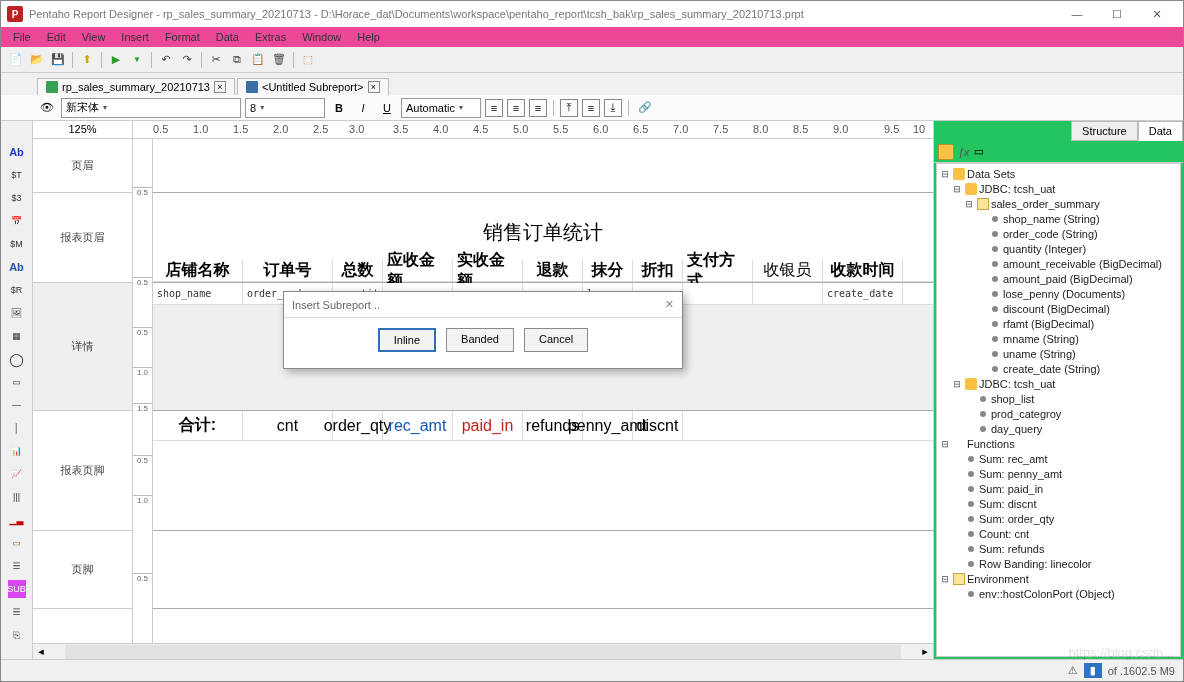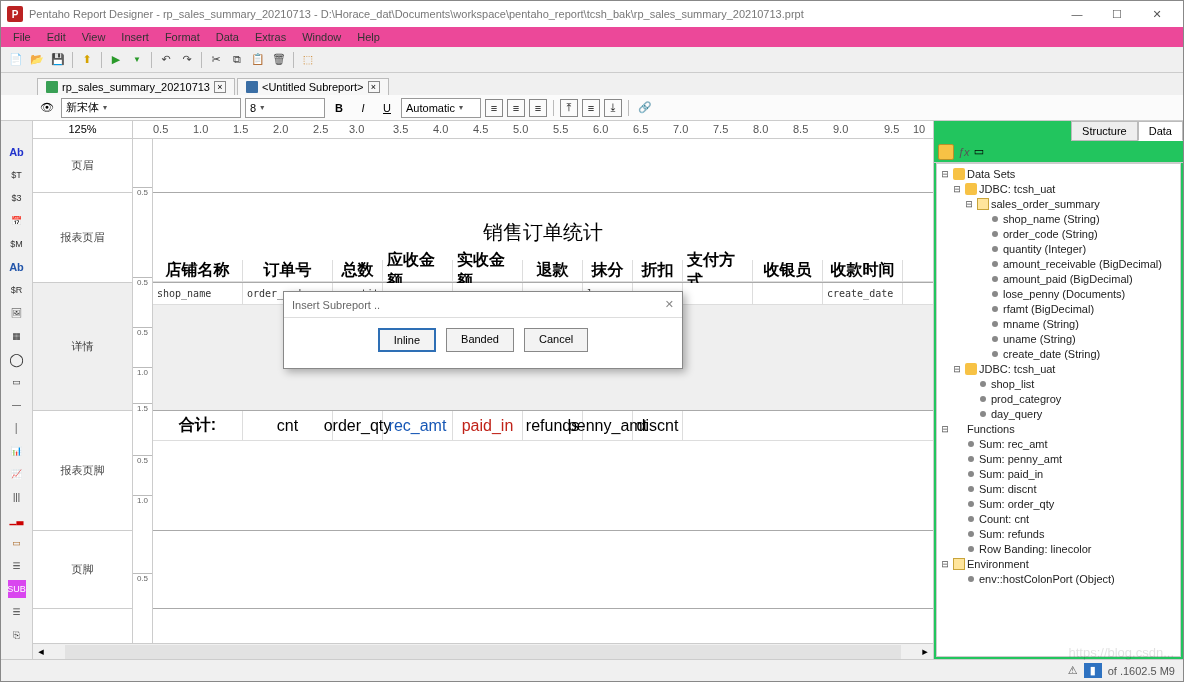--- a/index.html
+++ b/index.html
@@ -255,7 +255,7 @@
                 <div class="cell" style="width: 50px; font-weight: bold;">抹分</div>
                 <div class="cell" style="width: 50px; font-weight: bold;">折扣</div>
                 <div class="cell" style="width: 70px; font-weight: bold;">支付方式</div>
-                <div class="cell" style="width: 70px; font-weight: bold;">收银员</div>
+                <div class="cell" style="width: 70px; font-weight: normal;">收银员</div>
                 <div class="cell" style="width: 80px; font-weight: bold;">收款时间</div>
               </div>
           </div>

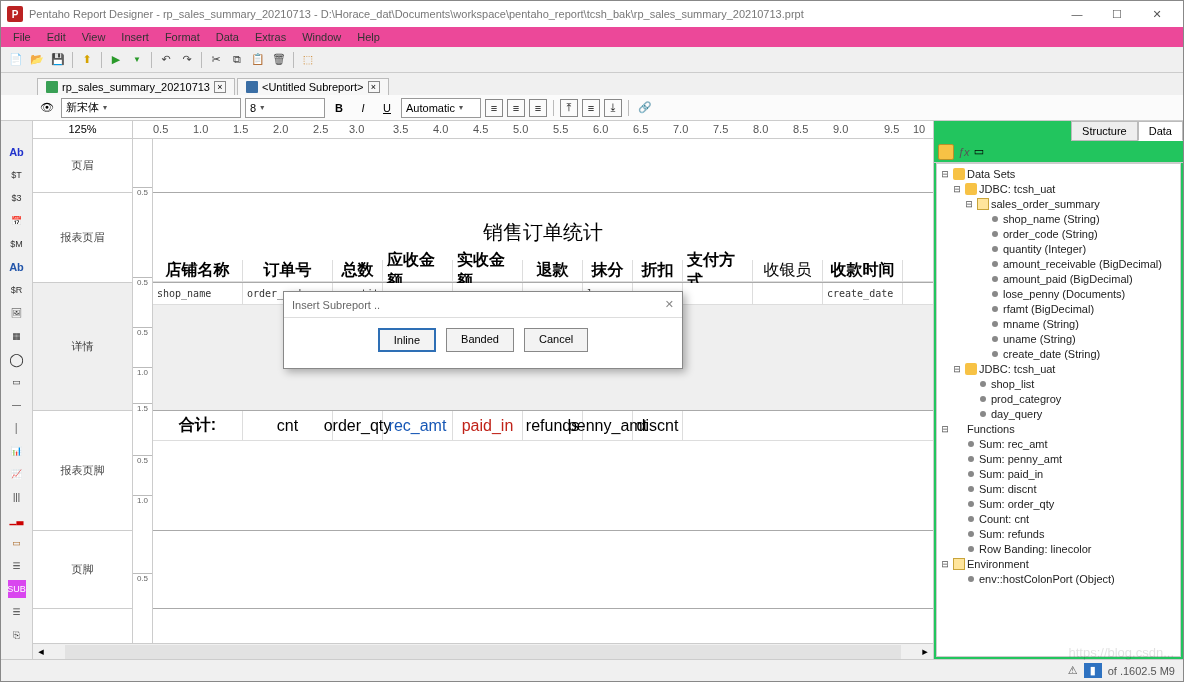--- a/index.html
+++ b/index.html
@@ -369,6 +369,11 @@
           <div class="tn" style="padding-left: 38px;">
             <span class="tw"></span>
             <span class="tico dot"></span>
+            <span> discount (BigDecimal)</span>
+          </div>
+          <div class="tn" style="padding-left: 38px;">
+            <span class="tw"></span>
+            <span class="tico dot"></span>
             <span> rfamt (BigDecimal)</span>
           </div>
           <div class="tn" style="padding-left: 38px;">

